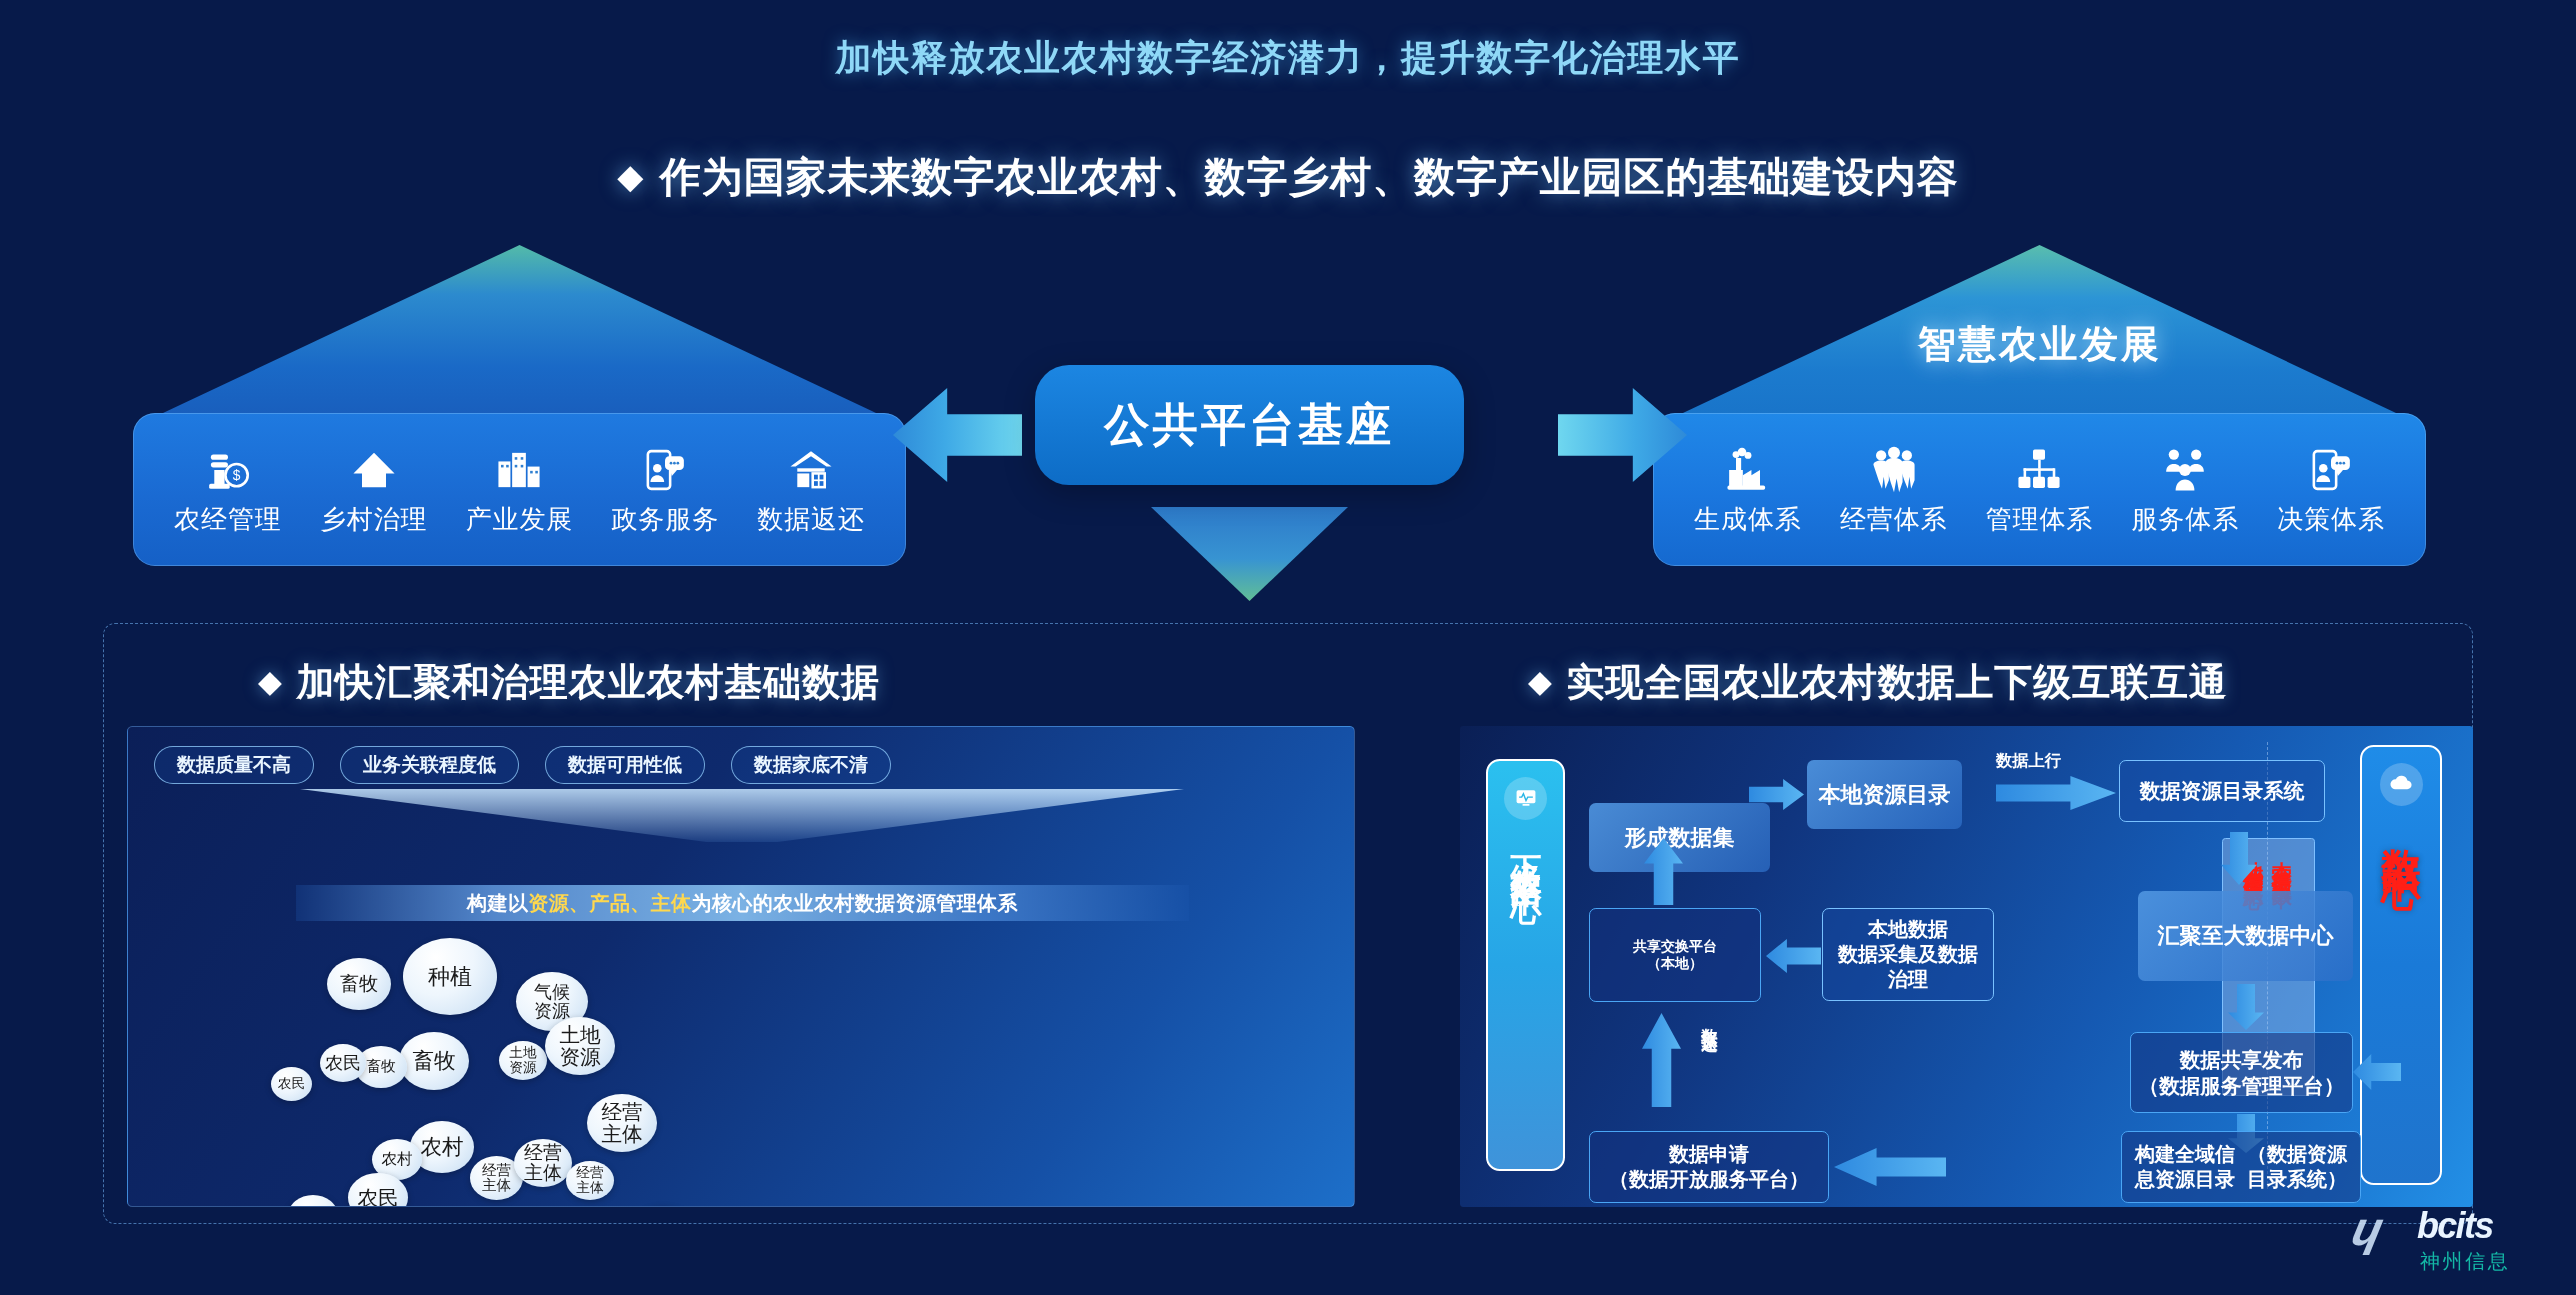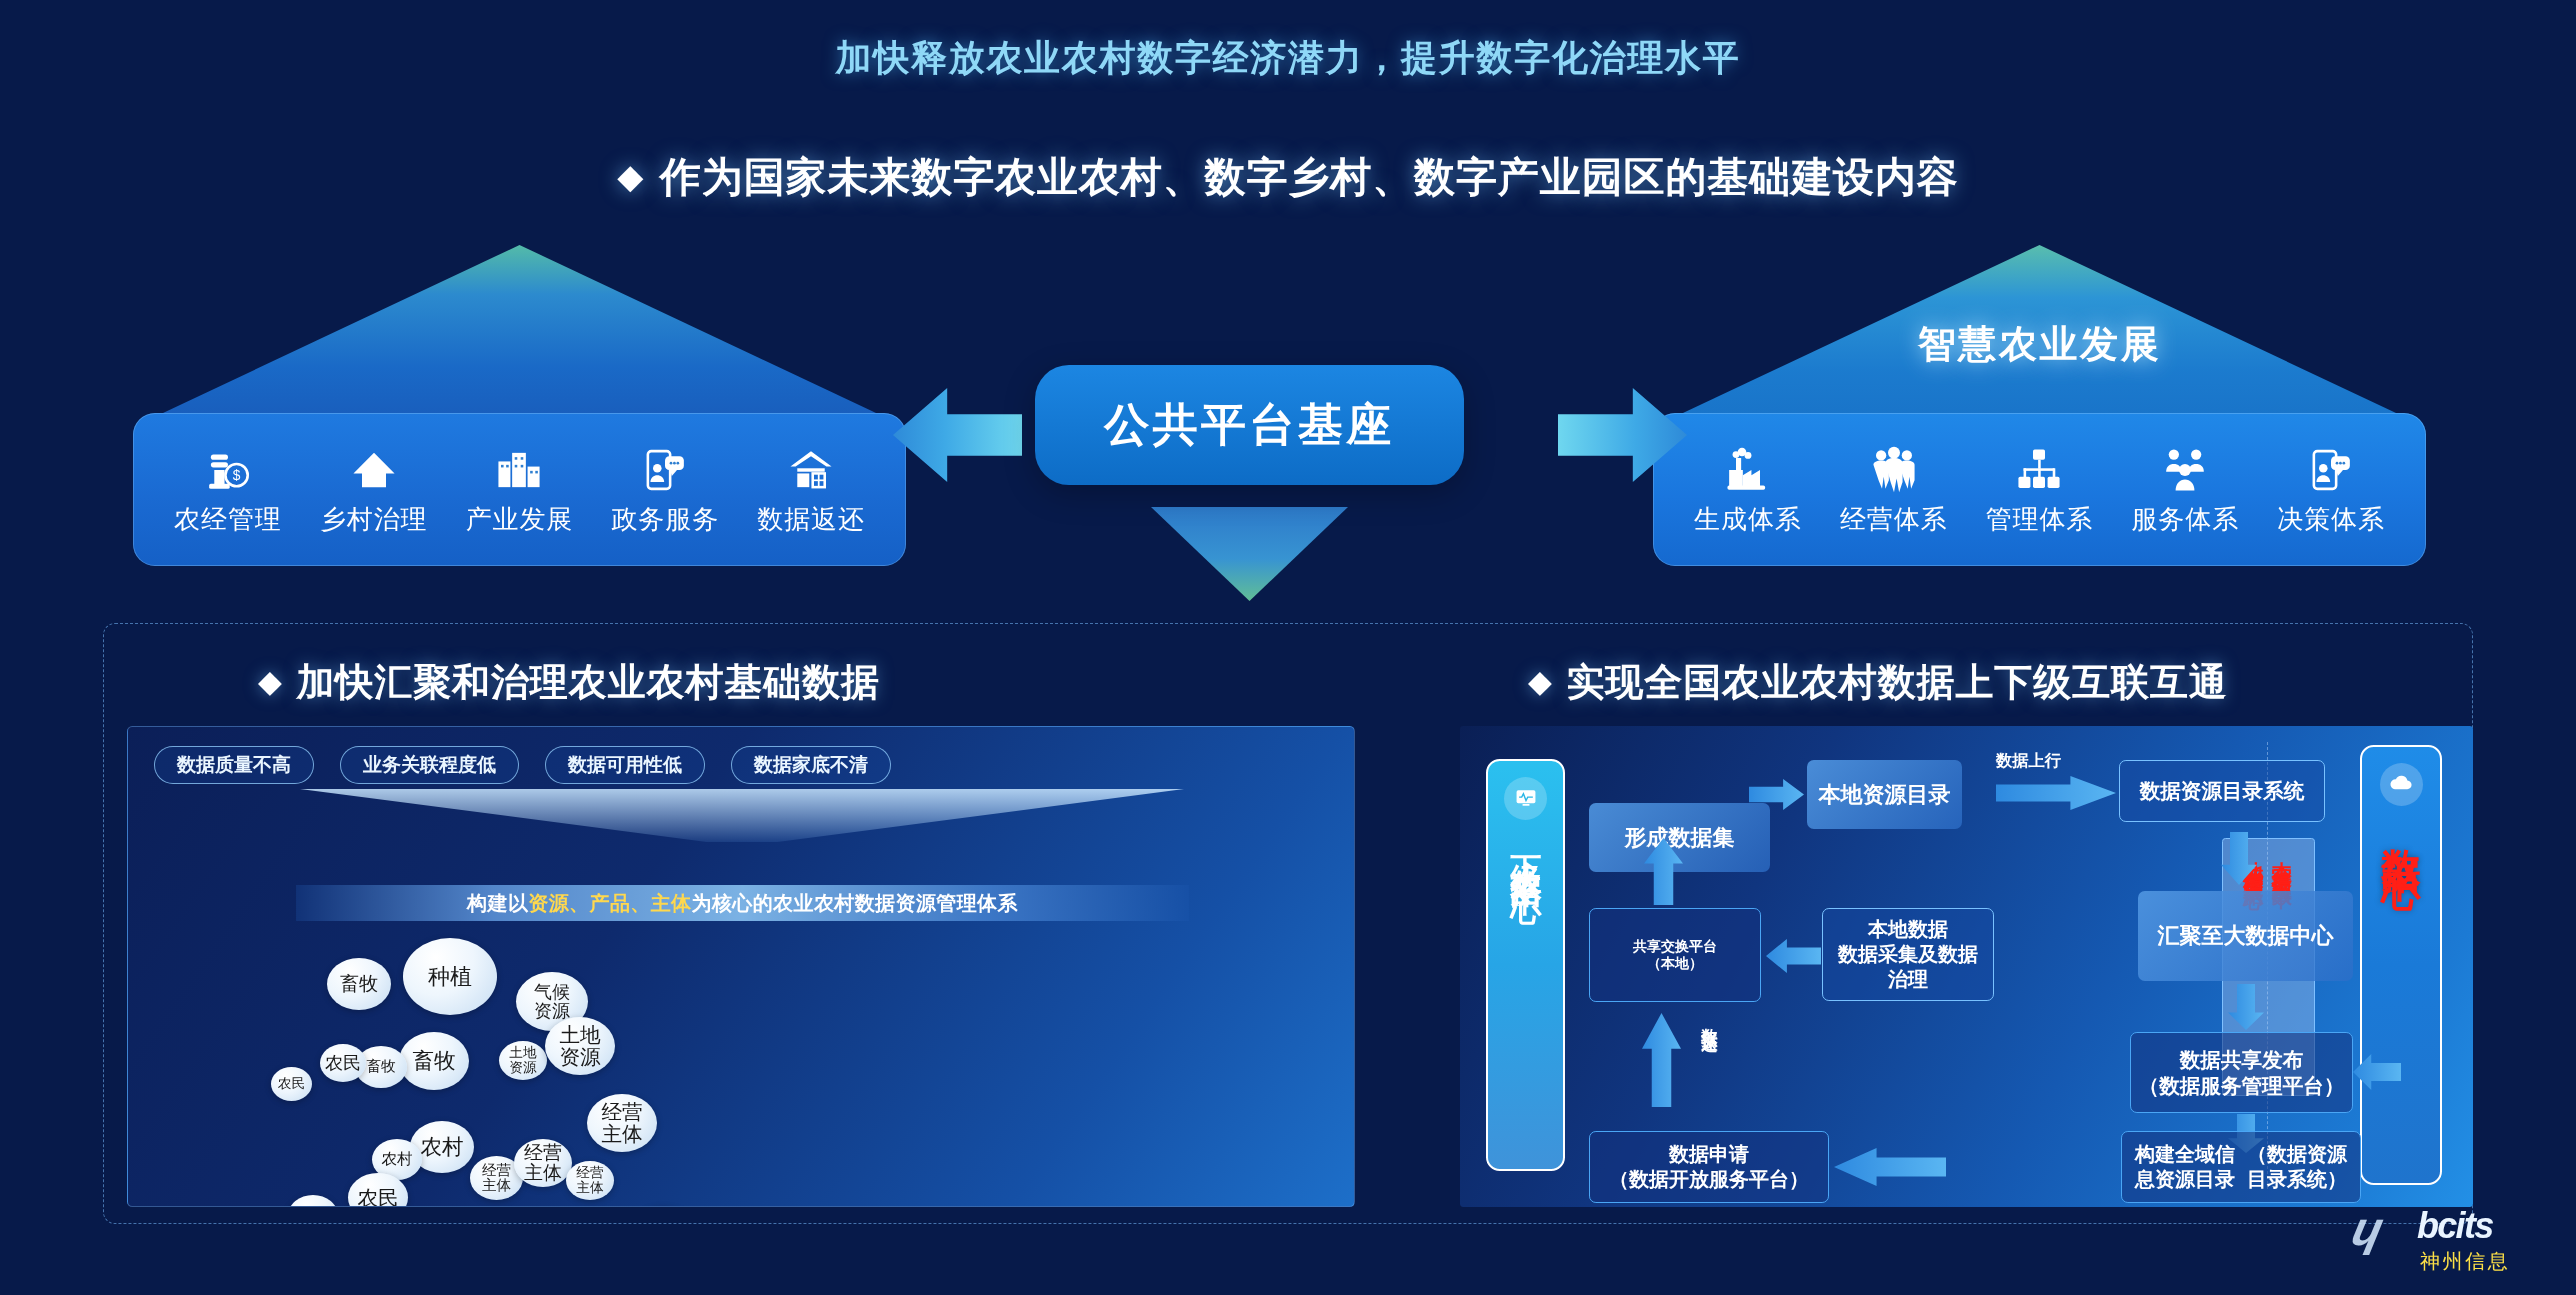--- a/index.html
+++ b/index.html
@@ -161,7 +161,7 @@
     color:rgba(215,235,255,.85); transform:skewX(-12deg); }
   .logo .wm{ position:absolute; left:64px; top:6.9px; font-size:36px; font-weight:bold; font-style:italic;
     letter-spacing:-1.7px; color:#e9f4ff;}
-  .logo .cn{ position:absolute; left:67px; top:50px; font-size:20px; letter-spacing:2.6px; color:#fde047;}
+  .logo .cn{ position:absolute; left:67px; top:50px; font-size:20px; letter-spacing:2.6px; color:#14b8a6;}
 </style>
 </head>
 <body>

